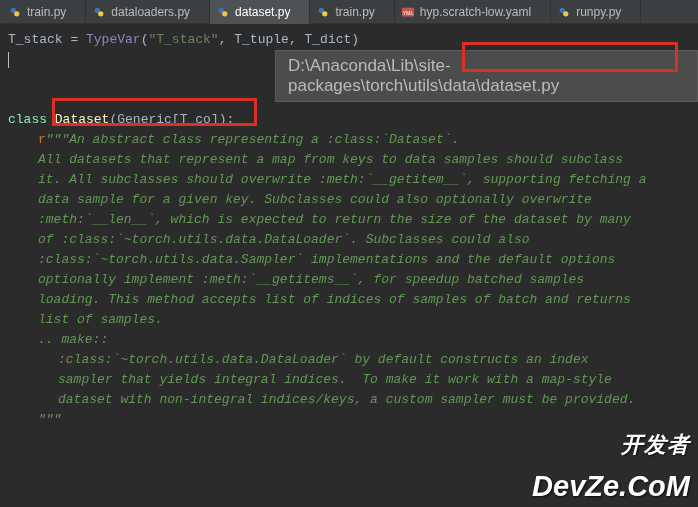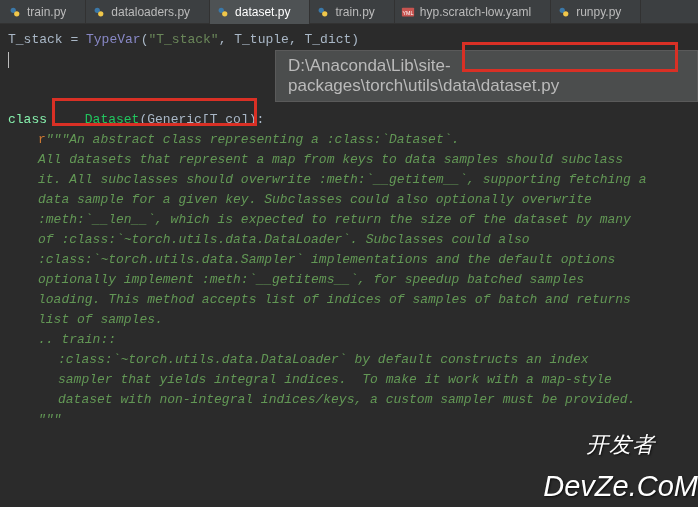--- a/index.html
+++ b/index.html
@@ -57,7 +57,7 @@
     .var { color: #a9b7c6; font-style: normal; }
     .builtin { color: #8888c6; font-style: normal; }
     .str { color: #6a8759; font-style: normal; }
-    .cls { color: #22c55e; font-style: normal; margin-left: 30px; }
+    .cls { color: #fef9c3; font-style: normal; }
     .op { color: #a9b7c6; font-style: normal; }
     .paren { color: #a9b7c6; font-style: normal; }
     .prefix { color: #cc7832; font-style: normal; }

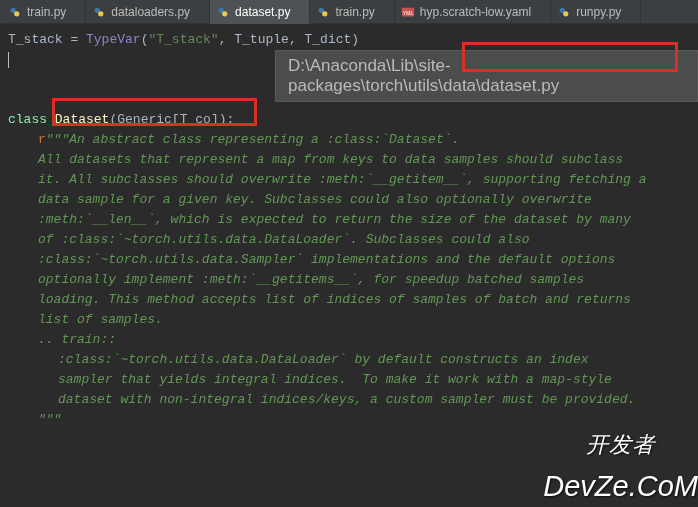--- a/index.html
+++ b/index.html
@@ -183,7 +183,7 @@
   <div class="doc-line">loading. This method accepts list of indices of samples of batch and returns</div>
   <div class="doc-line">list of samples.</div>
   <div class="doc-line"></div>
-  <div class="doc-line">.. train::</div>
+  <div class="doc-line">.. make::</div>
   <div class="doc-line indent">:class:`~torch.utils.data.DataLoader` by default constructs an index</div>
   <div class="doc-line indent">sampler that yields integral indices.  To make it work with a map-style</div>
   <div class="doc-line indent">dataset with non-integral indices/keys, a custom sampler must be provided.</div>

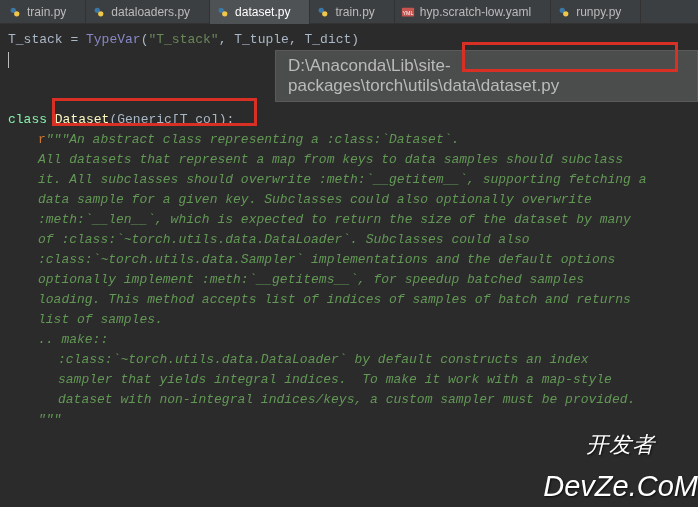--- a/index.html
+++ b/index.html
@@ -91,13 +91,13 @@
     .blank { height: 20px; }
     .watermark {
       position: absolute;
-      right: 0;
+      right: 8px;
       bottom: 6px;
       color: #ffffff;
       font-family: Arial, sans-serif;
-      font-weight: normal;
+      font-weight: bold;
       font-style: italic;
-      text-align: center;
+      text-align: right;
       line-height: 1;
       text-shadow: 1px 1px 2px rgba(0,0,0,0.7);
       z-index: 30;

